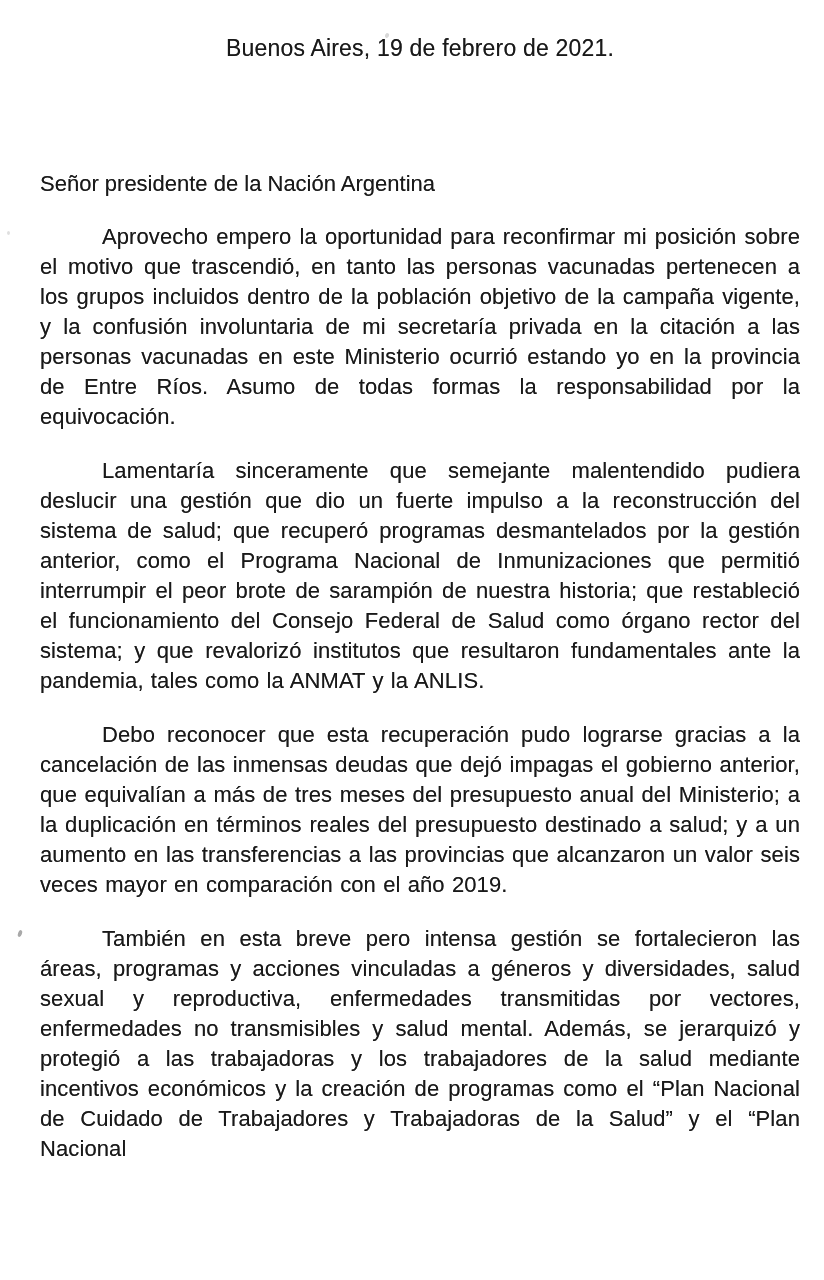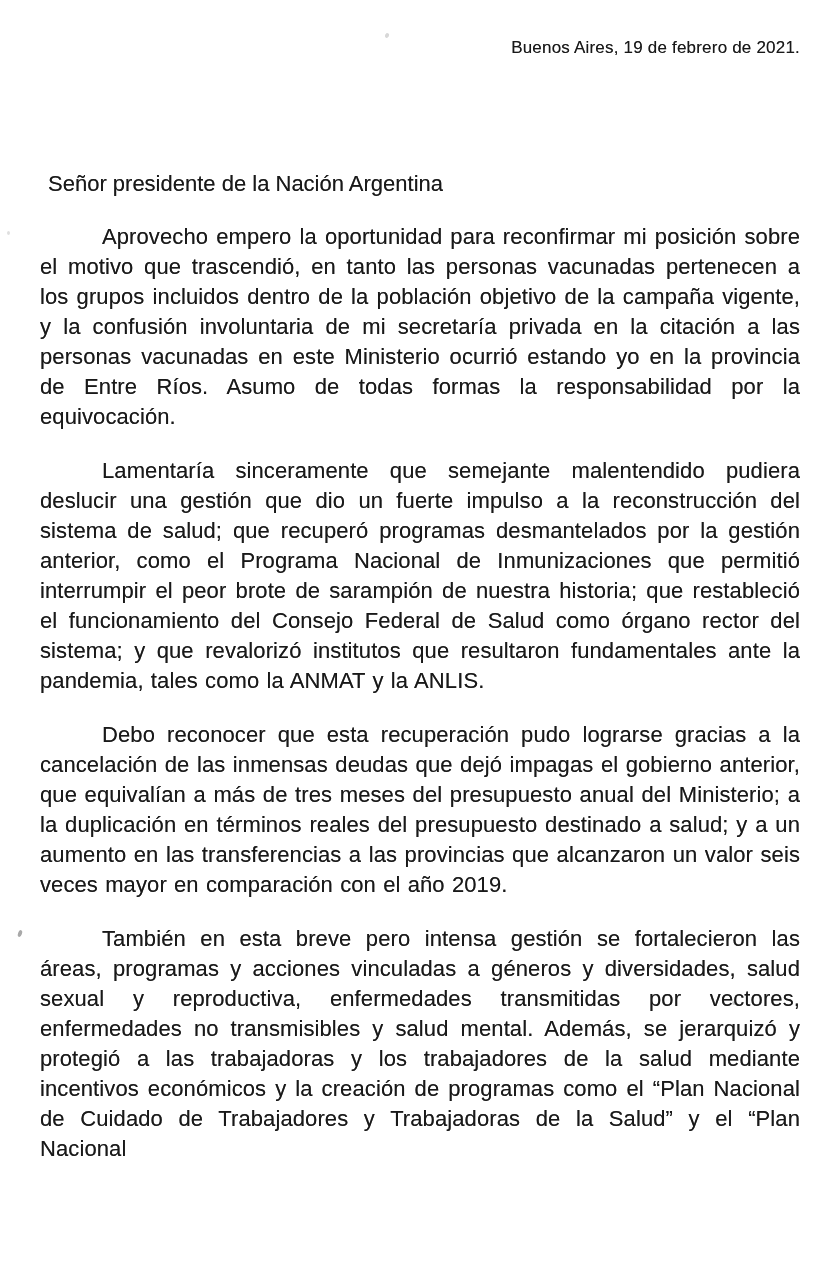--- a/index.html
+++ b/index.html
@@ -31,8 +31,8 @@
   }
   .dateline {
     margin-top: 34px;
-    text-align: right;
-    font-size: 17px;
+    text-align: center;
+    font-size: 23px;
     line-height: 28px;
     letter-spacing: 0.2px;
     white-space: nowrap;

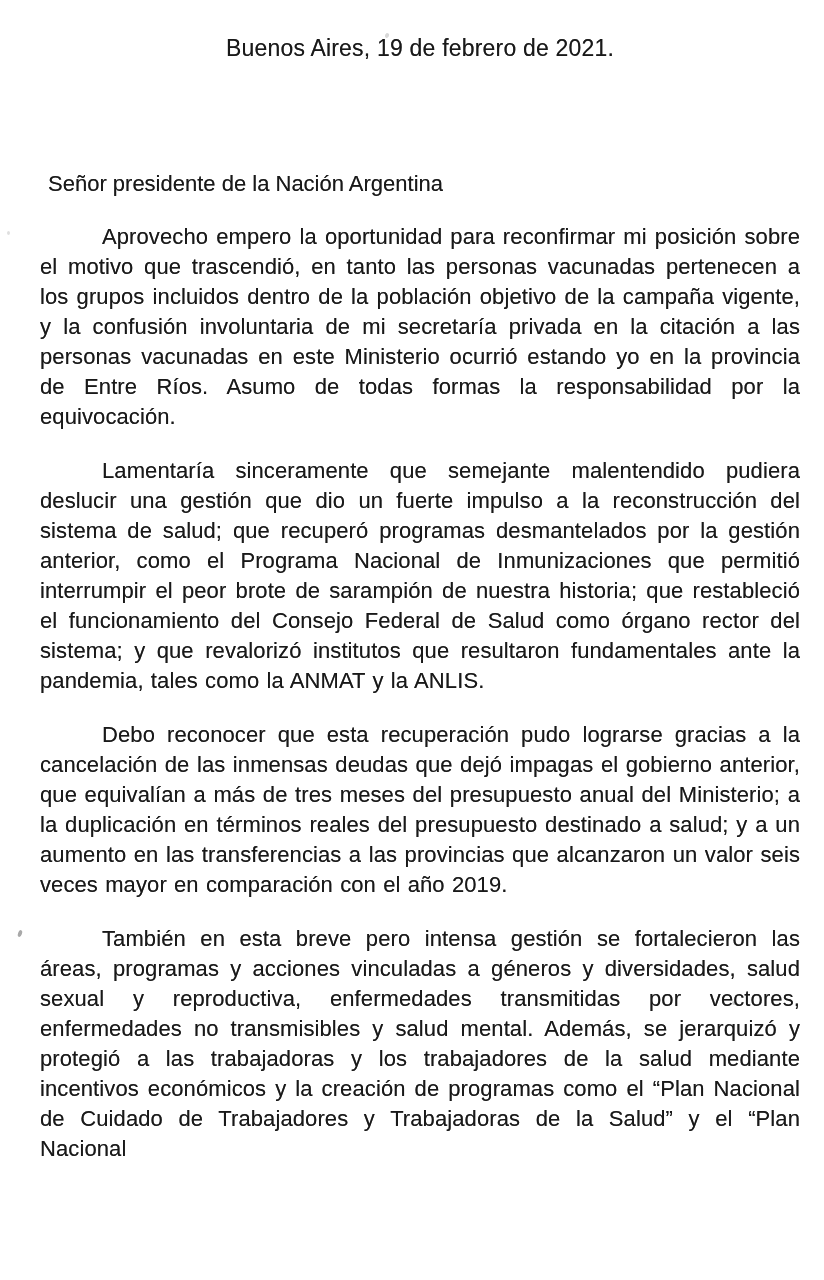--- a/index.html
+++ b/index.html
@@ -42,7 +42,6 @@
     font-size: 22px;
     line-height: 28px;
     text-align: left;
-    margin-left: 8px;
   }
   p.para {
     margin: 24px 0 0 0;

